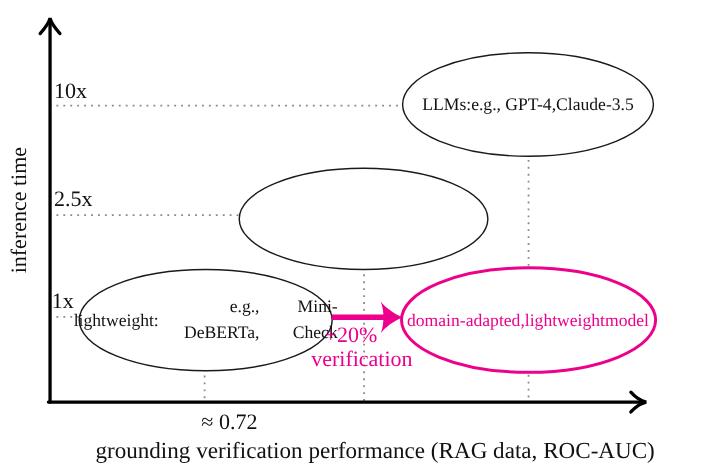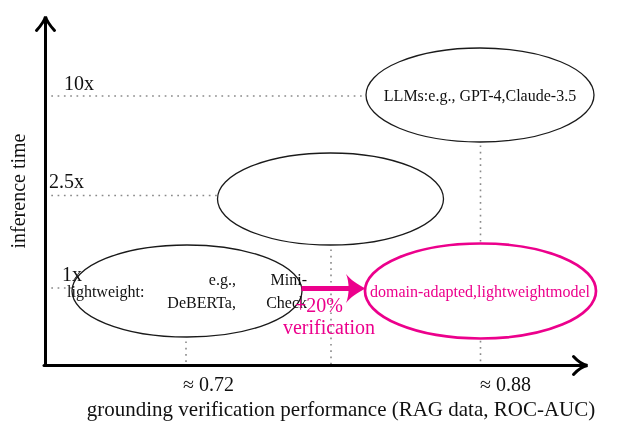--- a/index.html
+++ b/index.html
@@ -90,7 +90,7 @@
   </svg>
 
   <div class="ylabel">inference time</div>
-  <div class="txt tick" style="left:64px; top:72px;">10x</div>
+  <div class="txt tick" style="left:49px; top:72px;">10x</div>
   <div class="txt tick" style="left:49px; top:170px;">2.5x</div>
   <div class="txt tick" style="left:47px; top:263px;padding-left:15px;">1x</div>
 

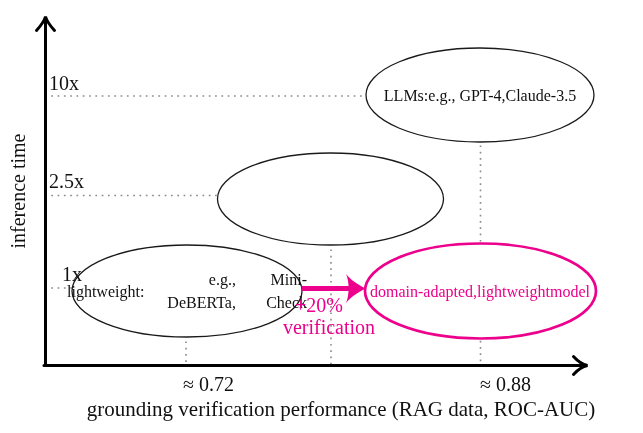--- a/index.html
+++ b/index.html
@@ -92,7 +92,7 @@
   <div class="ylabel">inference time</div>
   <div class="txt tick" style="left:49px; top:72px;">10x</div>
   <div class="txt tick" style="left:49px; top:170px;">2.5x</div>
-  <div class="txt tick" style="left:47px; top:263px;padding-left:15px;">1x</div>
+  <div class="txt tick" style="left:47px; top:263px;">1x</div>
 
   <div class="txt tick xtick" style="left:134px; top:373px; width:100px;">≈ 0.72</div>
   <div class="txt tick xtick" style="left:431px; top:373px; width:100px;">≈ 0.88</div>

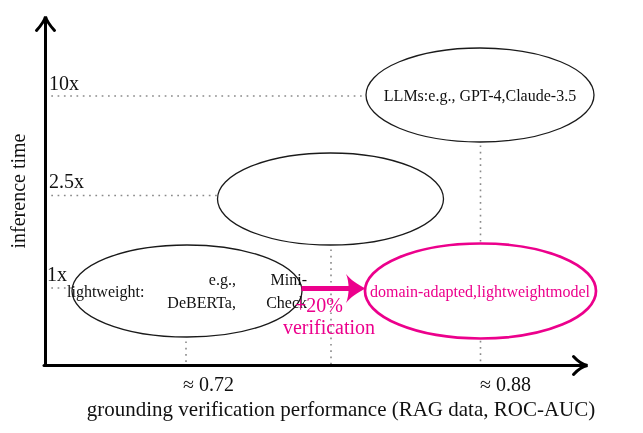--- a/index.html
+++ b/index.html
@@ -95,7 +95,6 @@
   <div class="txt tick" style="left:47px; top:263px;">1x</div>
 
   <div class="txt tick xtick" style="left:134px; top:373px; width:100px;">≈ 0.72</div>
-  <div class="txt tick xtick" style="left:431px; top:373px; width:100px;">≈ 0.88</div>
   <div class="xlabel">grounding verification performance (RAG data, ROC-AUC)</div>
 
   <div class="node" style="left:360px; top:59px;">

